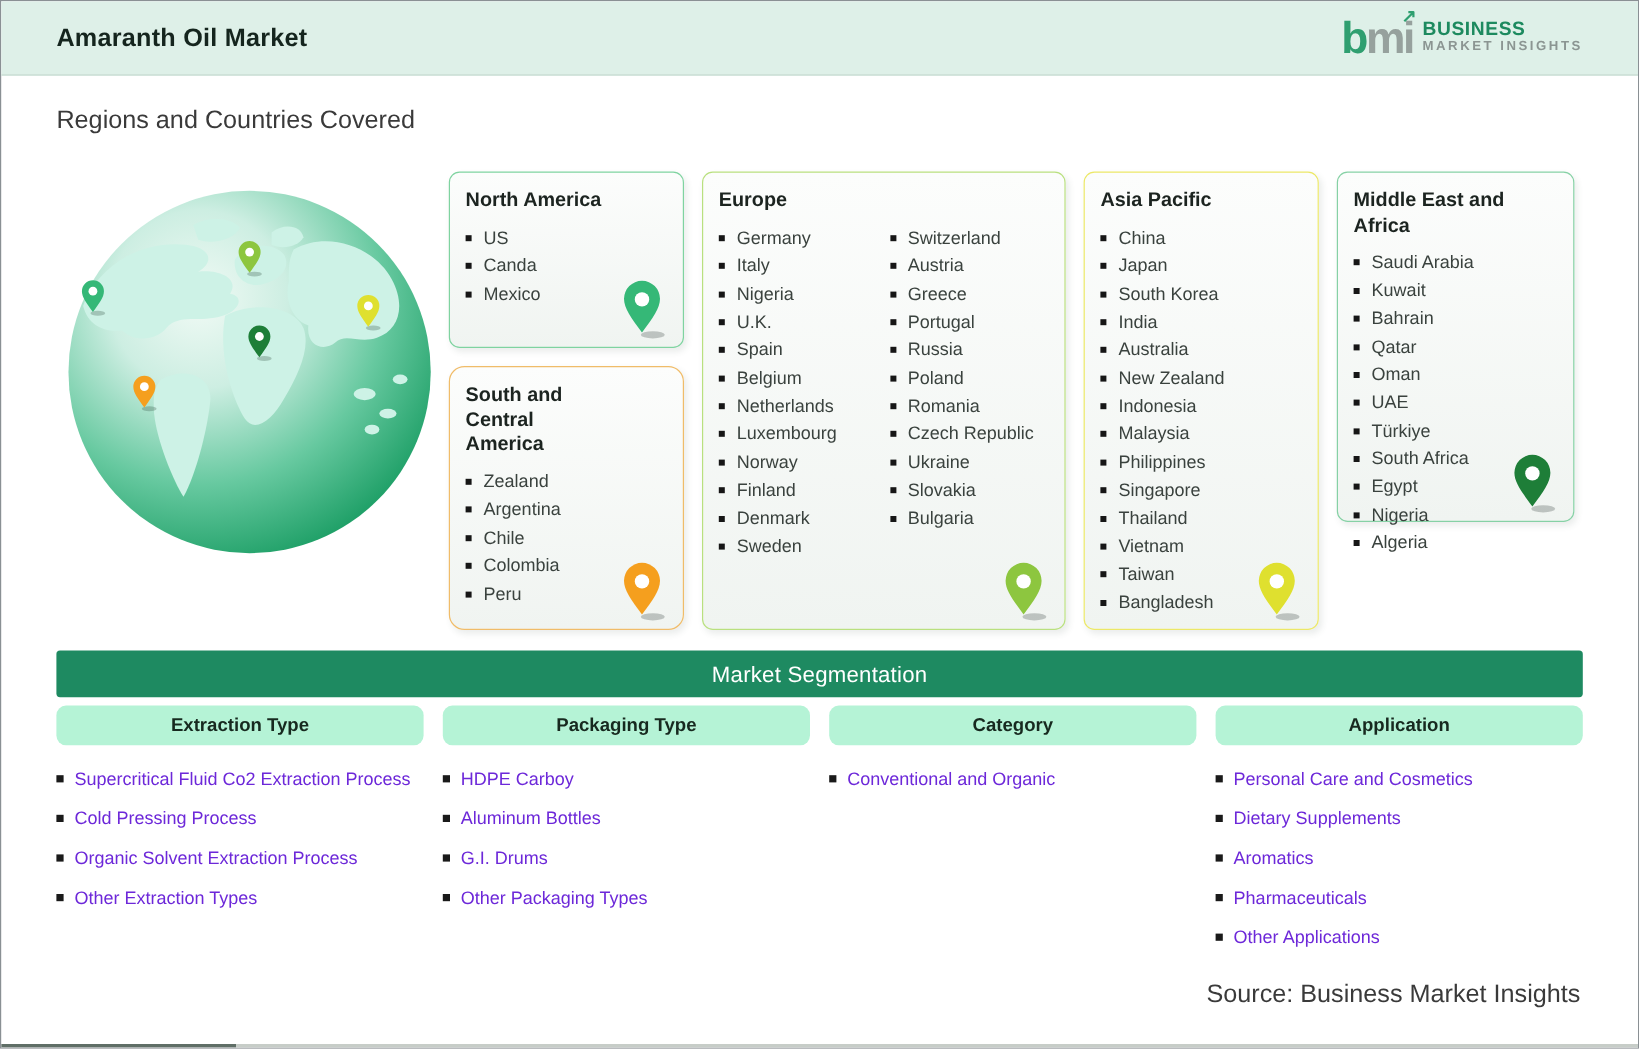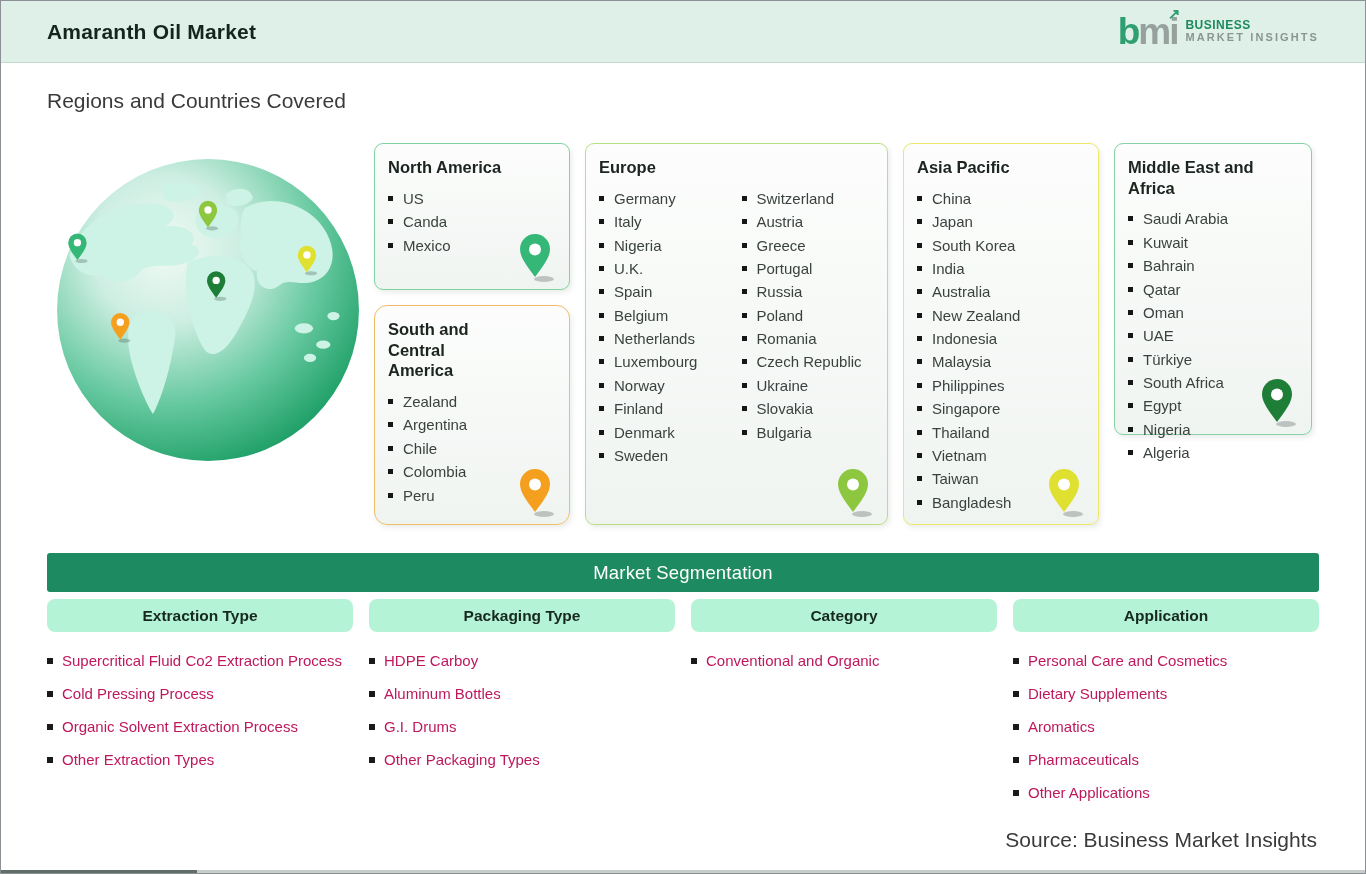--- a/index.html
+++ b/index.html
@@ -22,7 +22,7 @@
   .mark .mm, .mark .mi { color:#96a19d; }
   .mark .arrow { position:absolute; top:-7px; right:-3px; font-size:15px; color:#2f9f70; letter-spacing:0; }
   .logo-text { display:flex; flex-direction:column; line-height:1.05; }
-  .logo-text .l1 { font-size:12px; font-weight:bold; color:#1d8a5f; letter-spacing:.5px; }
+  .logo-text .l1 { font-size:16px; font-weight:bold; color:#1d8a5f; letter-spacing:.5px; }
   .logo-text .l2 { font-size:11px; font-weight:bold; color:#8b9592; letter-spacing:2.1px; }
   
   .section-title { margin:26px 46px 0; font-size:21px; font-weight:normal; color:#3a3a3a; }

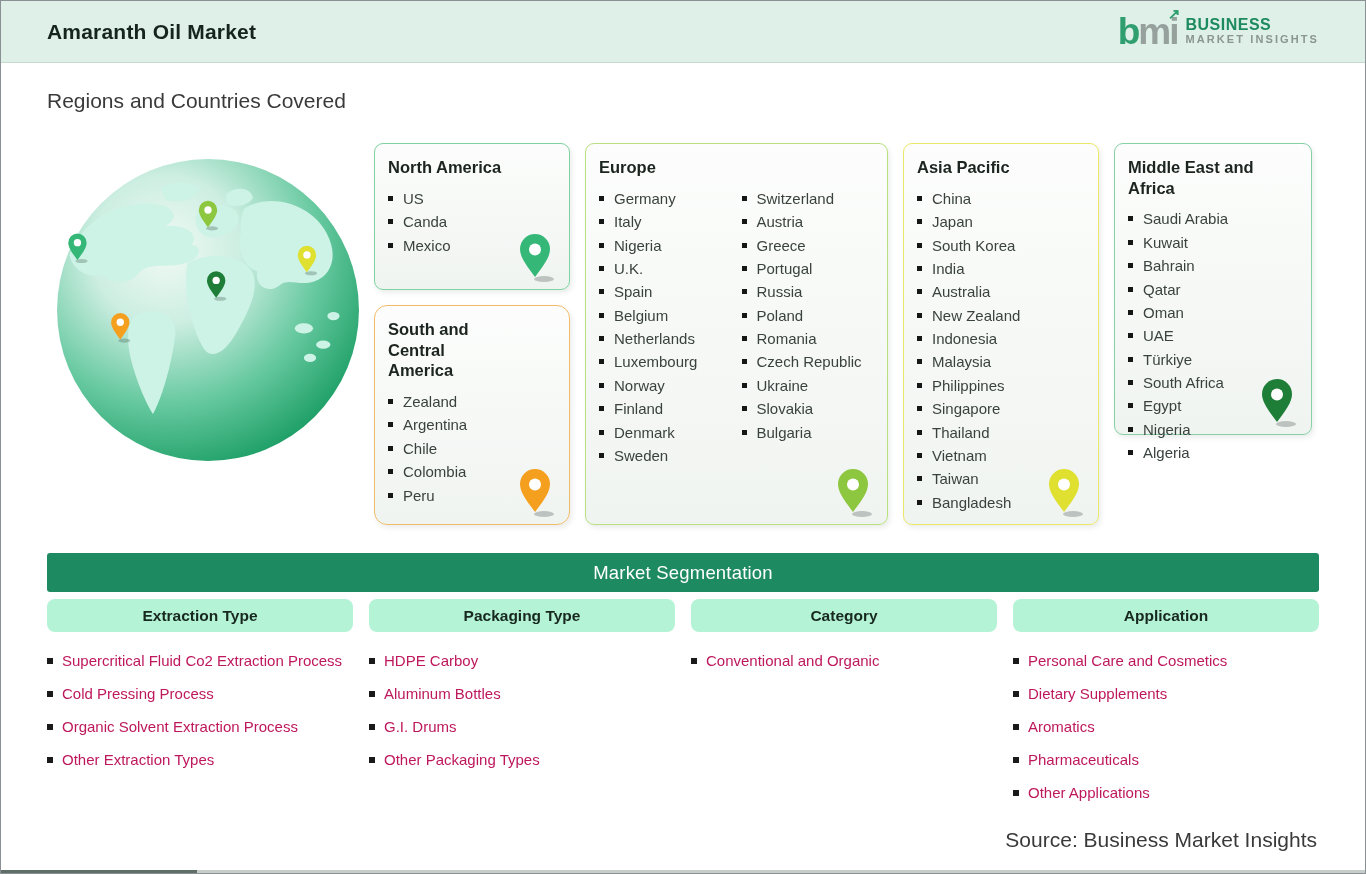--- a/index.html
+++ b/index.html
@@ -51,7 +51,7 @@
   .pin { position:absolute; right:10px; bottom:6px; }
   
   .seg-banner {
-    margin:28px 46px 0; height:39px; background:#1e8a61; border-radius:3px;
+    margin:17px 46px 0; height:39px; background:#1e8a61; border-radius:3px;
     display:flex; align-items:center; justify-content:center;
     color:#fff; font-size:18.5px; letter-spacing:.2px;
   }

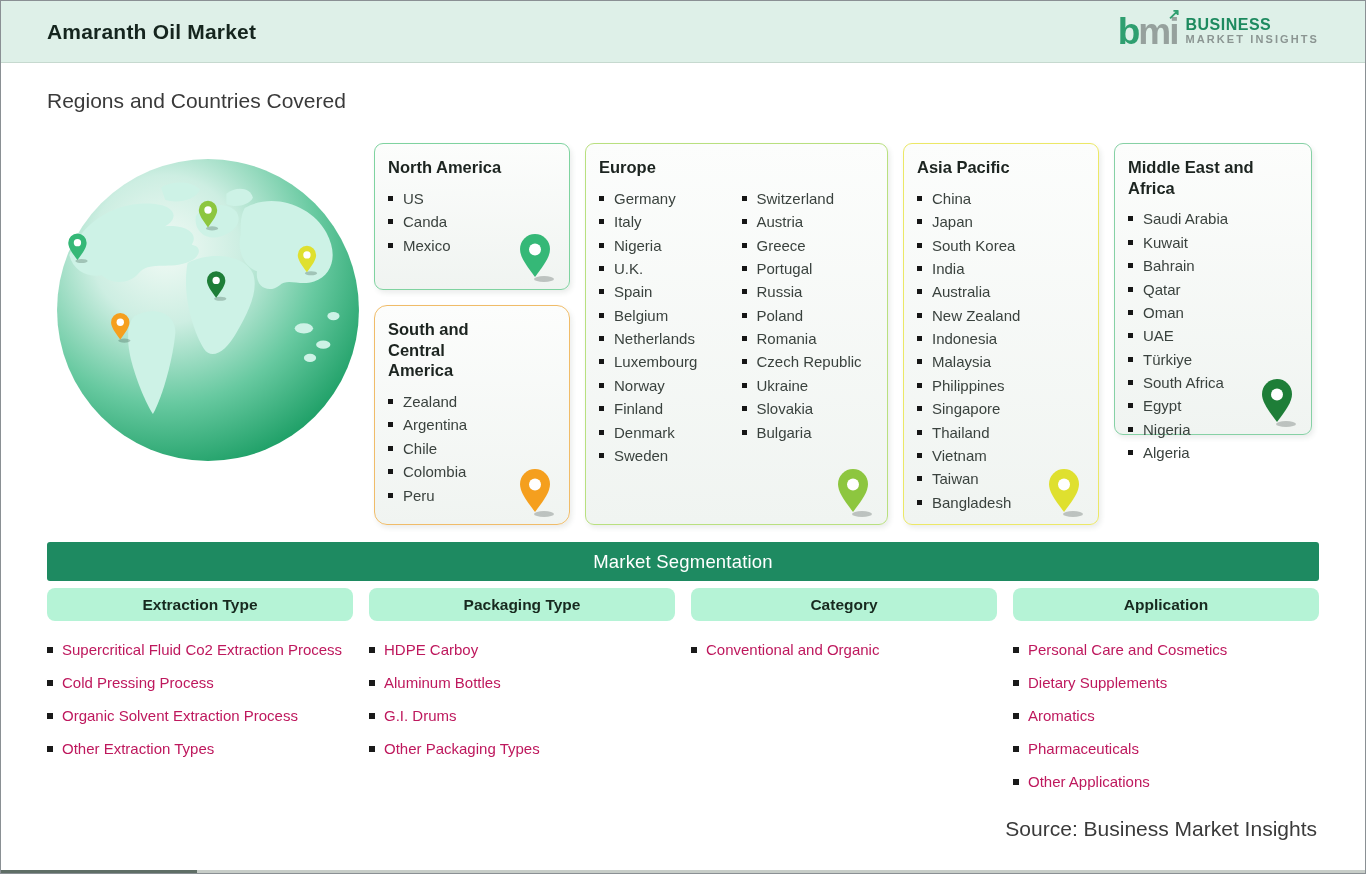--- a/index.html
+++ b/index.html
@@ -63,7 +63,7 @@
   }
   .seg-lists { margin:17px 46px 0; display:grid; grid-template-columns:repeat(4,1fr); gap:16px; align-items:start; }
   .seg-list { list-style:none; }
-  .seg-list li { font-size:15px; color:#be185d; line-height:24px; margin-bottom:9px; }
+  .seg-list li { font-size:15px; color:#6d28d9; line-height:24px; margin-bottom:9px; }
   .seg-list .sq { display:inline-block; width:6px; height:6px; background:#1a1a1a; margin-right:9px; vertical-align:2px; }
   
   .source { margin:14px 48px 0; text-align:right; font-size:21px; color:#3a3a3a; }

